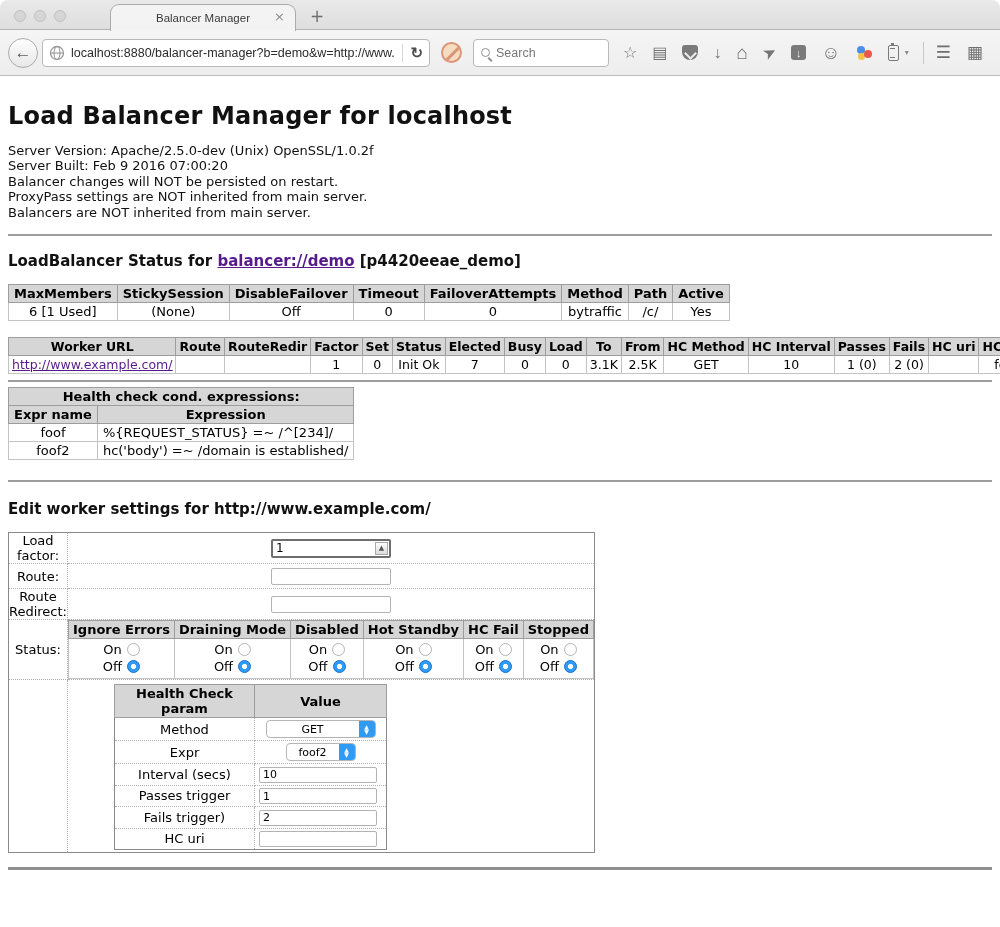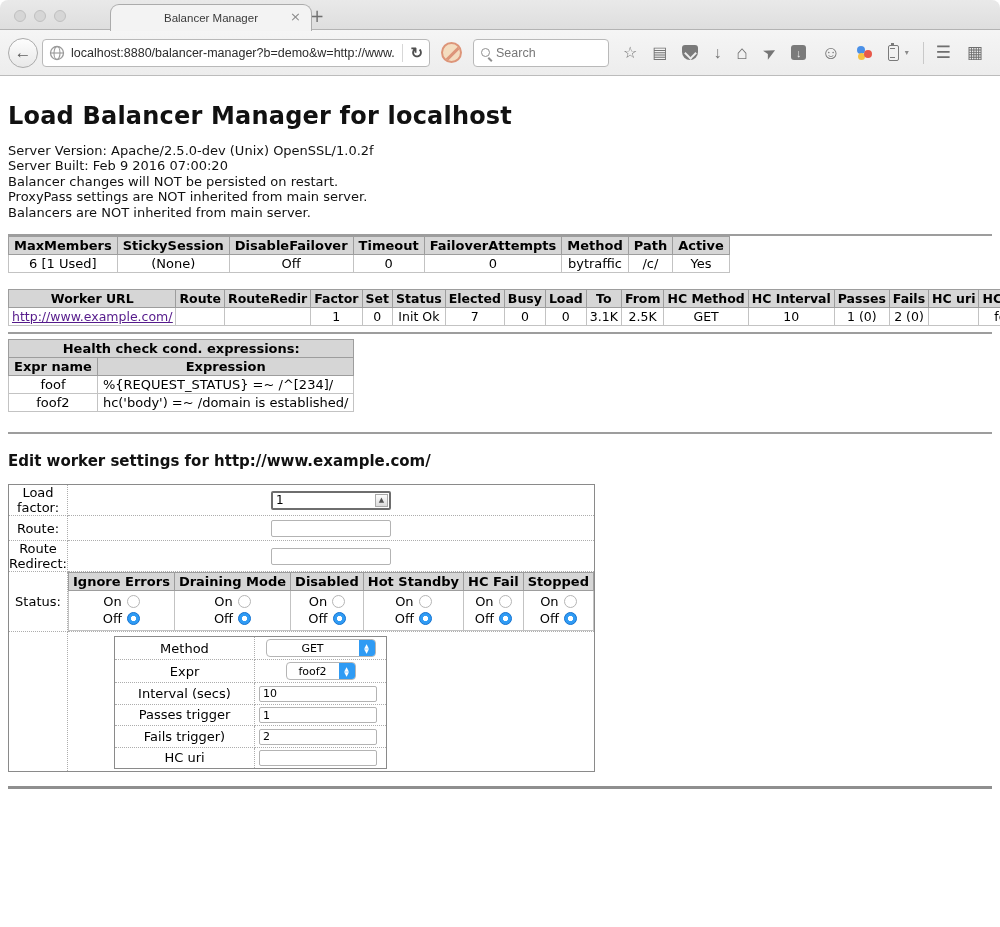--- a/index.html
+++ b/index.html
@@ -11,7 +11,7 @@
     border-bottom:1px solid #b3b3b3; border-radius:8px 8px 0 0; }
   .traffic-lights { position:absolute; left:14px; top:10px; display:flex; gap:8px; }
   .traffic-light { width:12px; height:12px; border-radius:50%; background:#d6d6d6; border:1px solid #c0c0c0; }
-  .tab { position:absolute; left:110px; top:4px; width:202px; height:27px;
+  .tab { position:absolute; left:110px; top:4px; width:186px; height:27px;
     background:#f3f3f3; border:1px solid #ababab; border-bottom:none;
     border-radius:9px 9px 0 0; display:flex; align-items:center; justify-content:center; z-index:2; }
   .tab-title { font-family:"Liberation Sans",sans-serif; font-size:11.5px; color:#3a3a3a; }

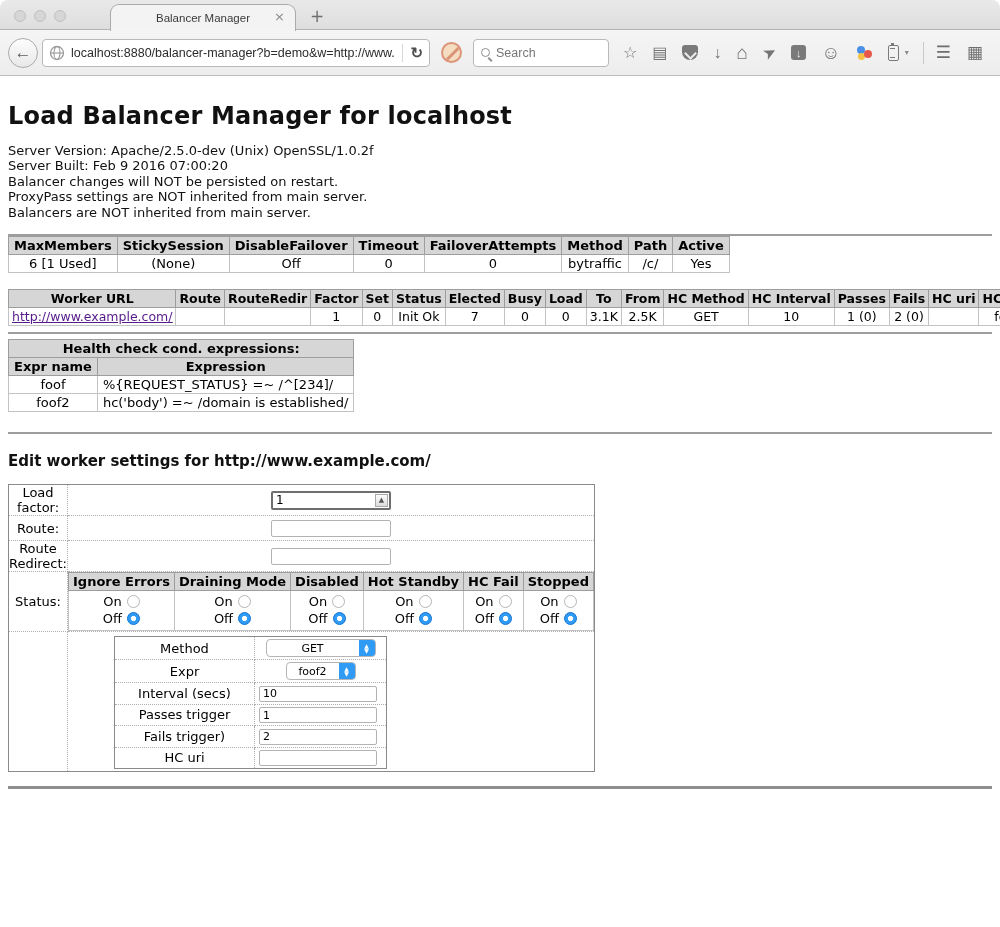--- a/index.html
+++ b/index.html
@@ -185,6 +185,7 @@
     </div>
   <hr class="rule">
 
+  <h3 class="sect"><span>LoadBalancer Status for </span><a href="#">balancer://demo</a><span> [p4420eeae_demo]</span></h3>
 
   <table class="dt">
       <tbody id="params-body">

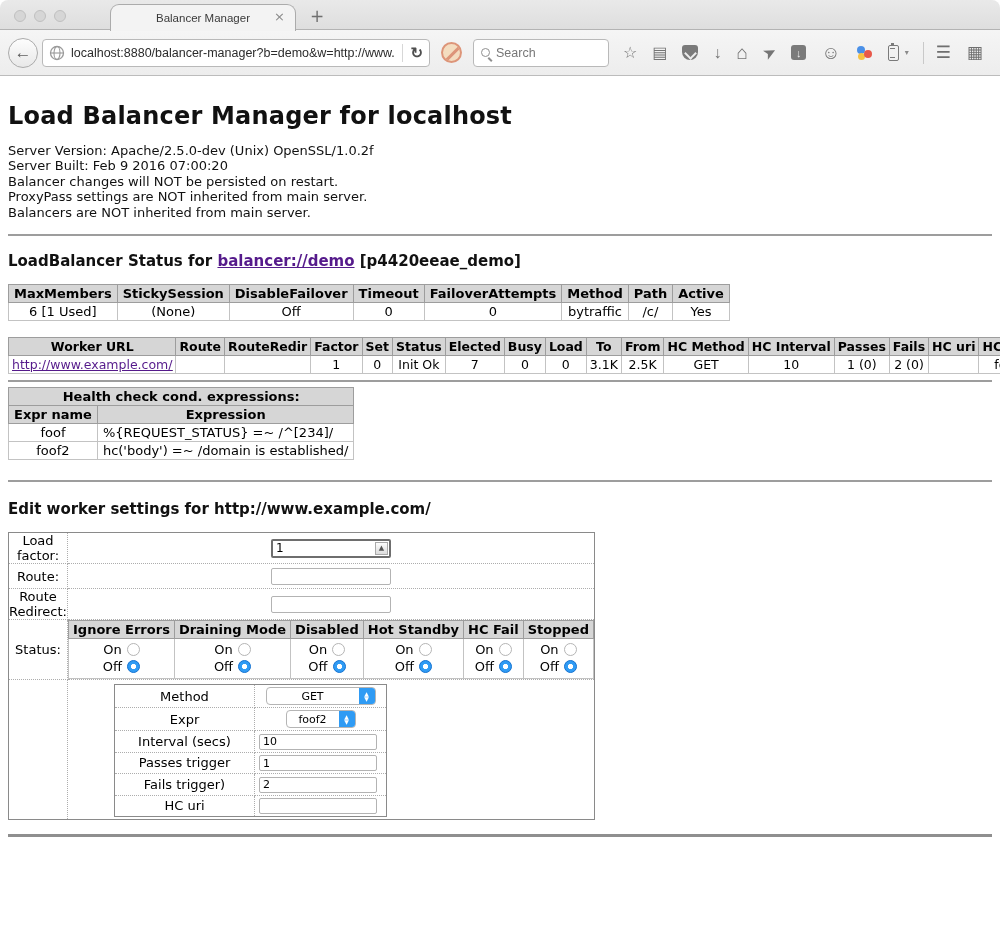--- a/index.html
+++ b/index.html
@@ -378,6 +378,10 @@
             <table class="hc-t">
               <tbody>
                 <tr>
+                  <th>Health Check param</th>
+                  <th>Value</th>
+                </tr>
+                <tr>
                   <td class="hc-label">Method</td>
                   <td class="hc-value sel-center"><span class="mac-select" style="width: 110px;">
                       <span class="val">GET</span>

